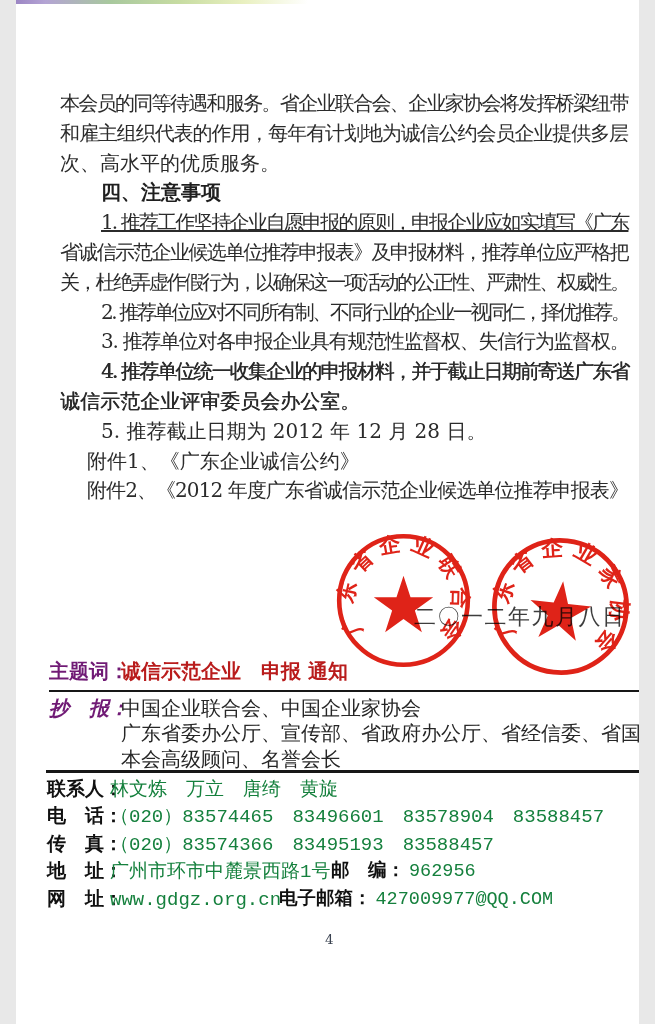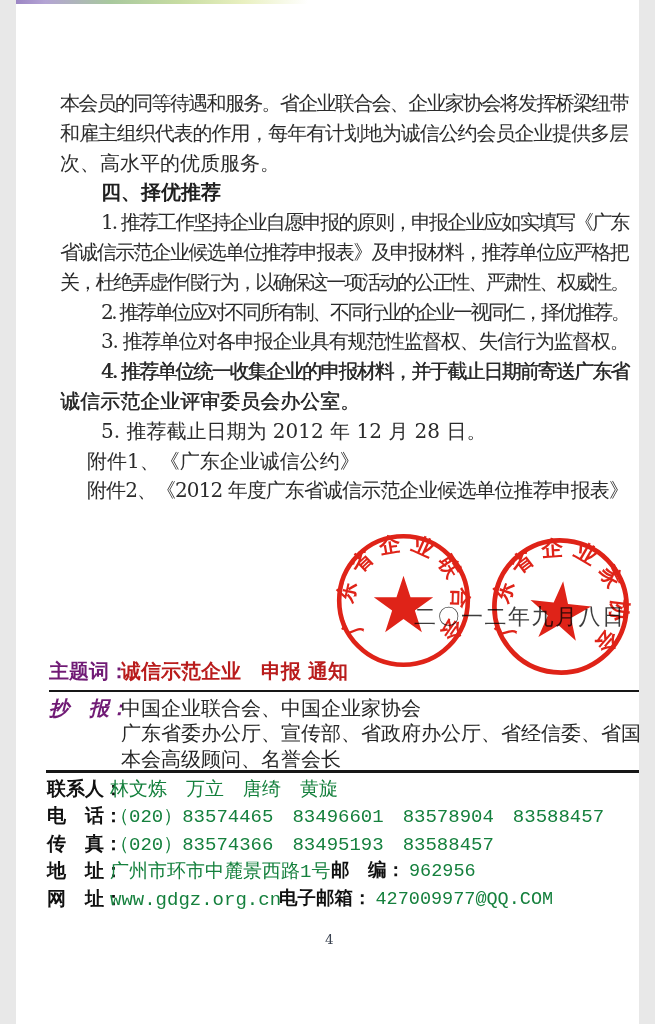--- a/index.html
+++ b/index.html
@@ -69,7 +69,7 @@
     <div class="ln fit" style="letter-spacing: -1.67742px;">本会员的同等待遇和服务。省企业联合会、企业家协会将发挥桥梁纽带</div>
     <div class="ln fit" style="letter-spacing: -1.06667px;">和雇主组织代表的作用，每年有计划地为诚信公约会员企业提供多层</div>
     <div class="ln">次、高水平的优质服务。</div>
-    <div class="ln ind heading">四、择优推荐</div>
+    <div class="ln ind heading">四、注意事项</div>
     <div class="ln ind fit" style="letter-spacing: -1.87097px;">1. 推荐工作坚持企业自愿申报的原则，申报企业应如实填写《广东</div>
     <div class="ln fit" style="letter-spacing: -1.67742px;">省诚信示范企业候选单位推荐申报表》及申报材料，推荐单位应严格把</div>
     <div class="ln fit" style="letter-spacing: -2.25px;">关，杜绝弄虚作假行为，以确保这一项活动的公正性、严肃性、权威性。</div>

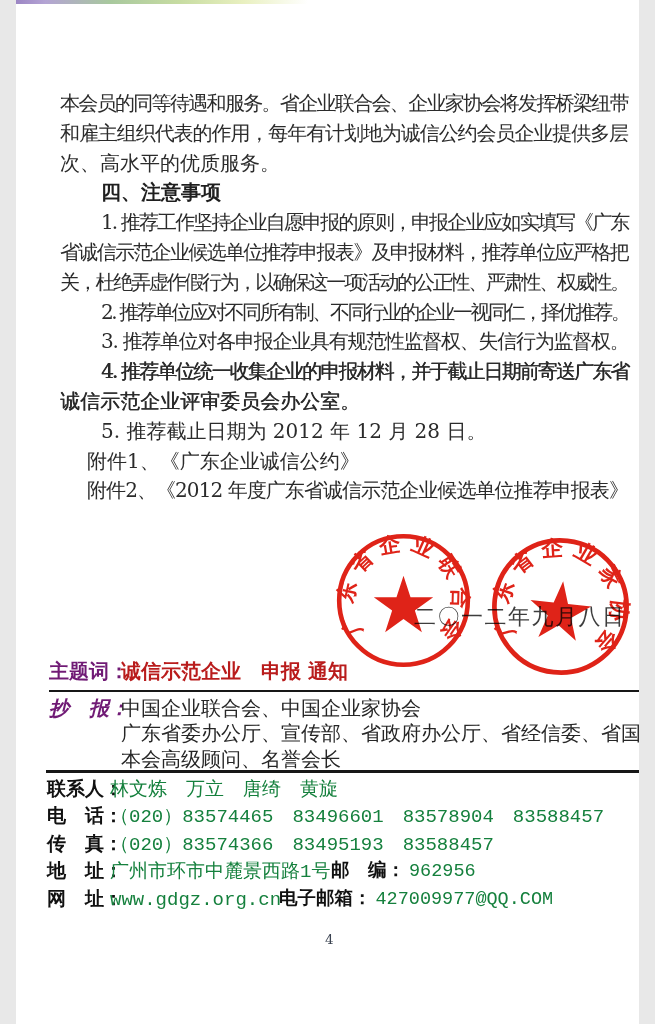--- a/index.html
+++ b/index.html
@@ -70,7 +70,7 @@
     <div class="ln fit" style="letter-spacing: -1.06667px;">和雇主组织代表的作用，每年有计划地为诚信公约会员企业提供多层</div>
     <div class="ln">次、高水平的优质服务。</div>
     <div class="ln ind heading">四、注意事项</div>
-    <div class="ln ind fit" style="letter-spacing: -1.87097px;">1. 推荐工作坚持企业自愿申报的原则，申报企业应如实填写《广东</div>
+    <div class="ln ind fit" style="letter-spacing: -1.87097px; text-decoration: underline;">1. 推荐工作坚持企业自愿申报的原则，申报企业应如实填写《广东</div>
     <div class="ln fit" style="letter-spacing: -1.67742px;">省诚信示范企业候选单位推荐申报表》及申报材料，推荐单位应严格把</div>
     <div class="ln fit" style="letter-spacing: -2.25px;">关，杜绝弄虚作假行为，以确保这一项活动的公正性、严肃性、权威性。</div>
     <div class="ln ind fit" style="letter-spacing: -2.4375px;">2. 推荐单位应对不同所有制、不同行业的企业一视同仁，择优推荐。</div>

